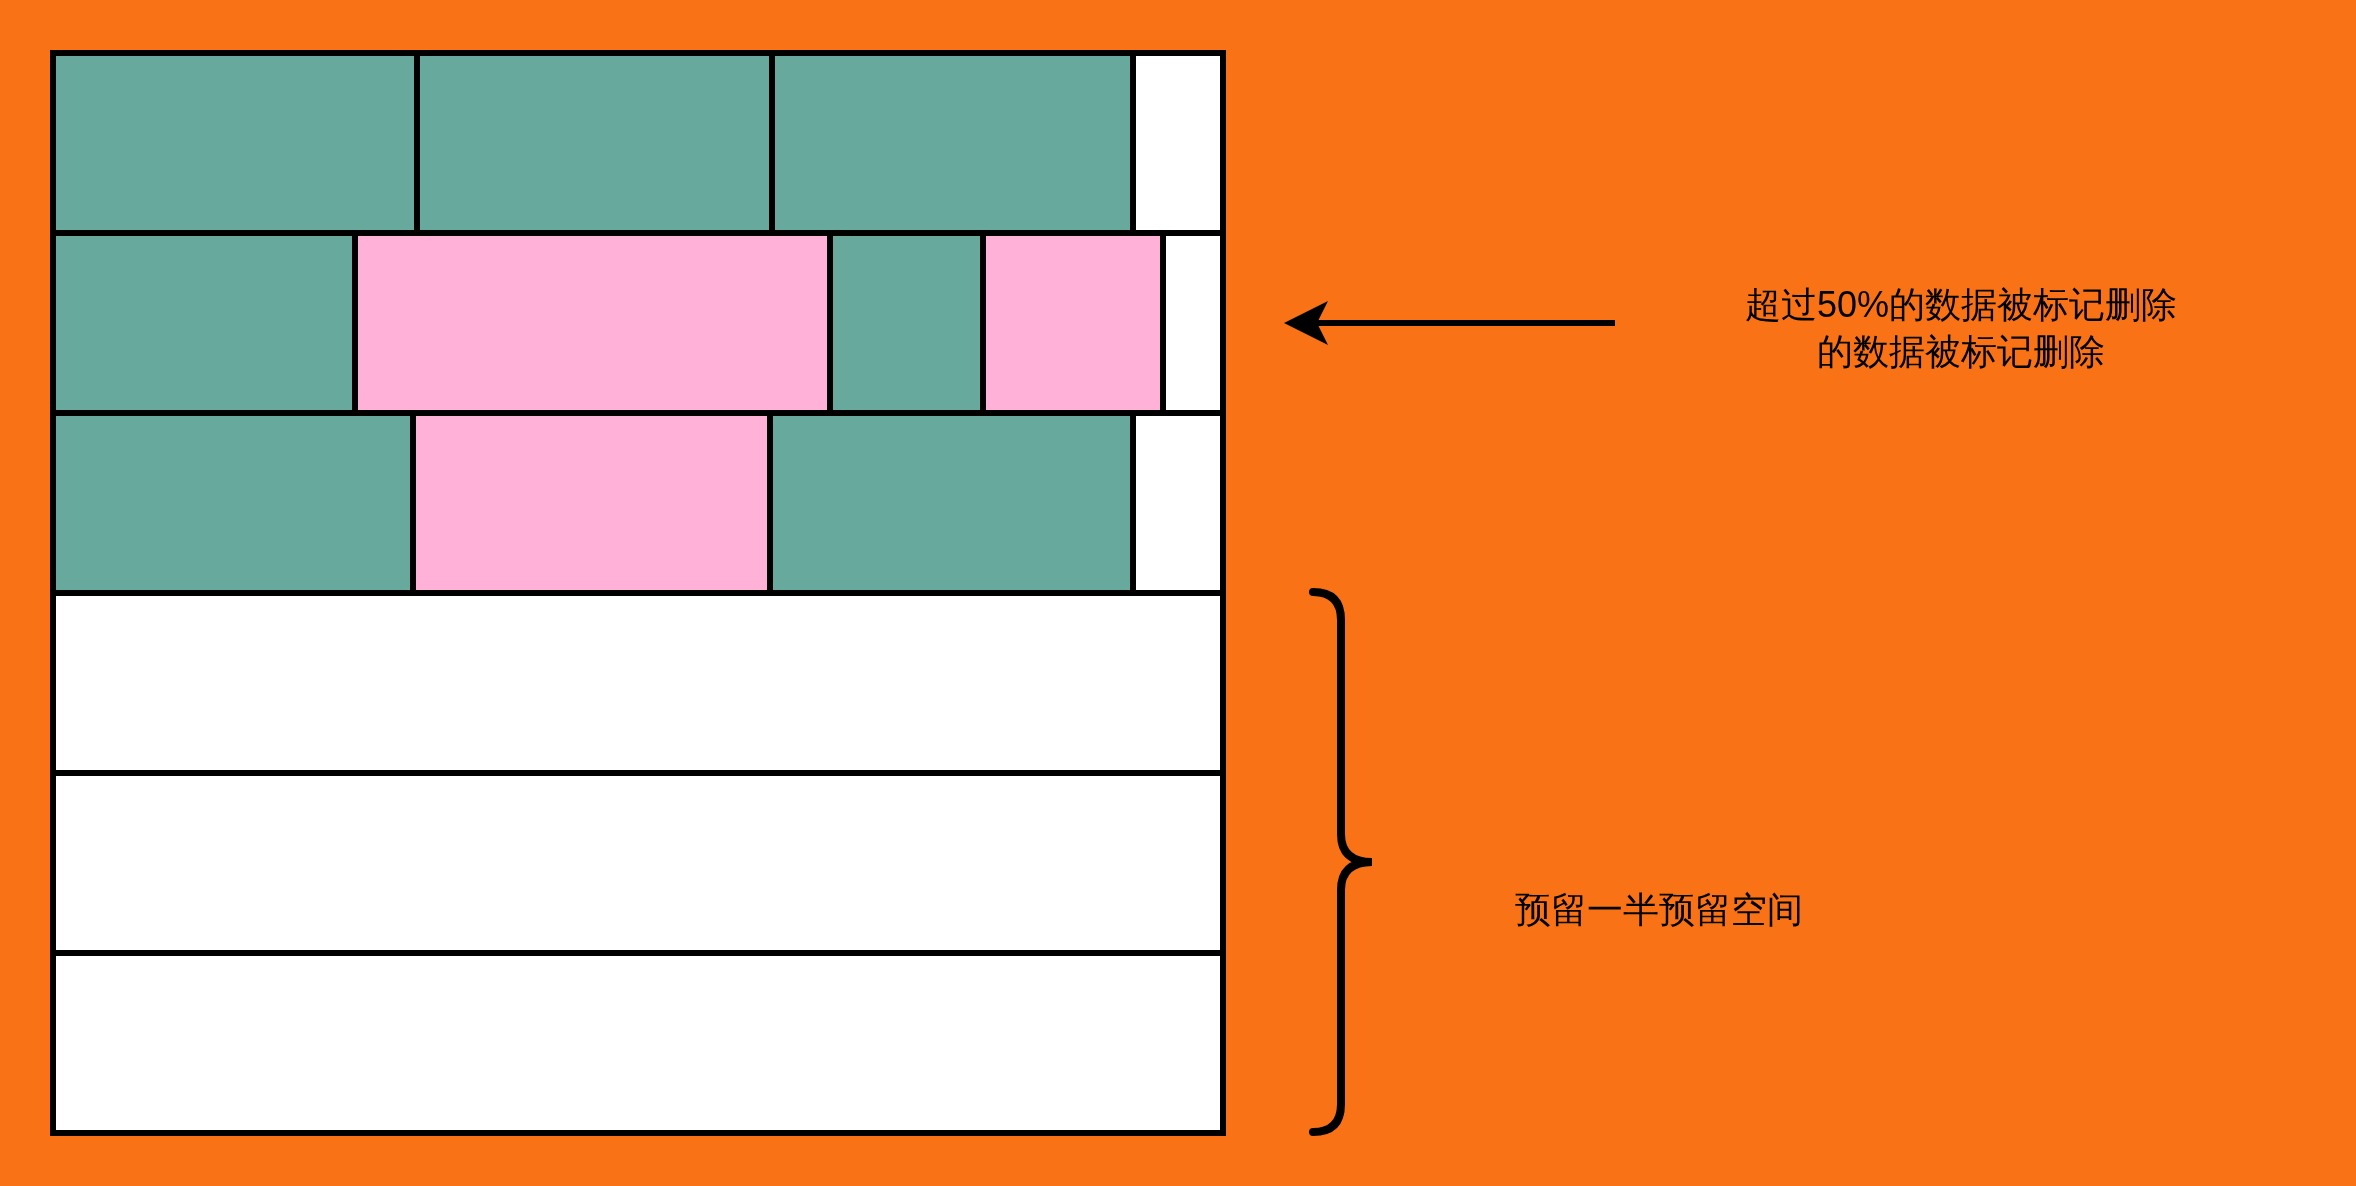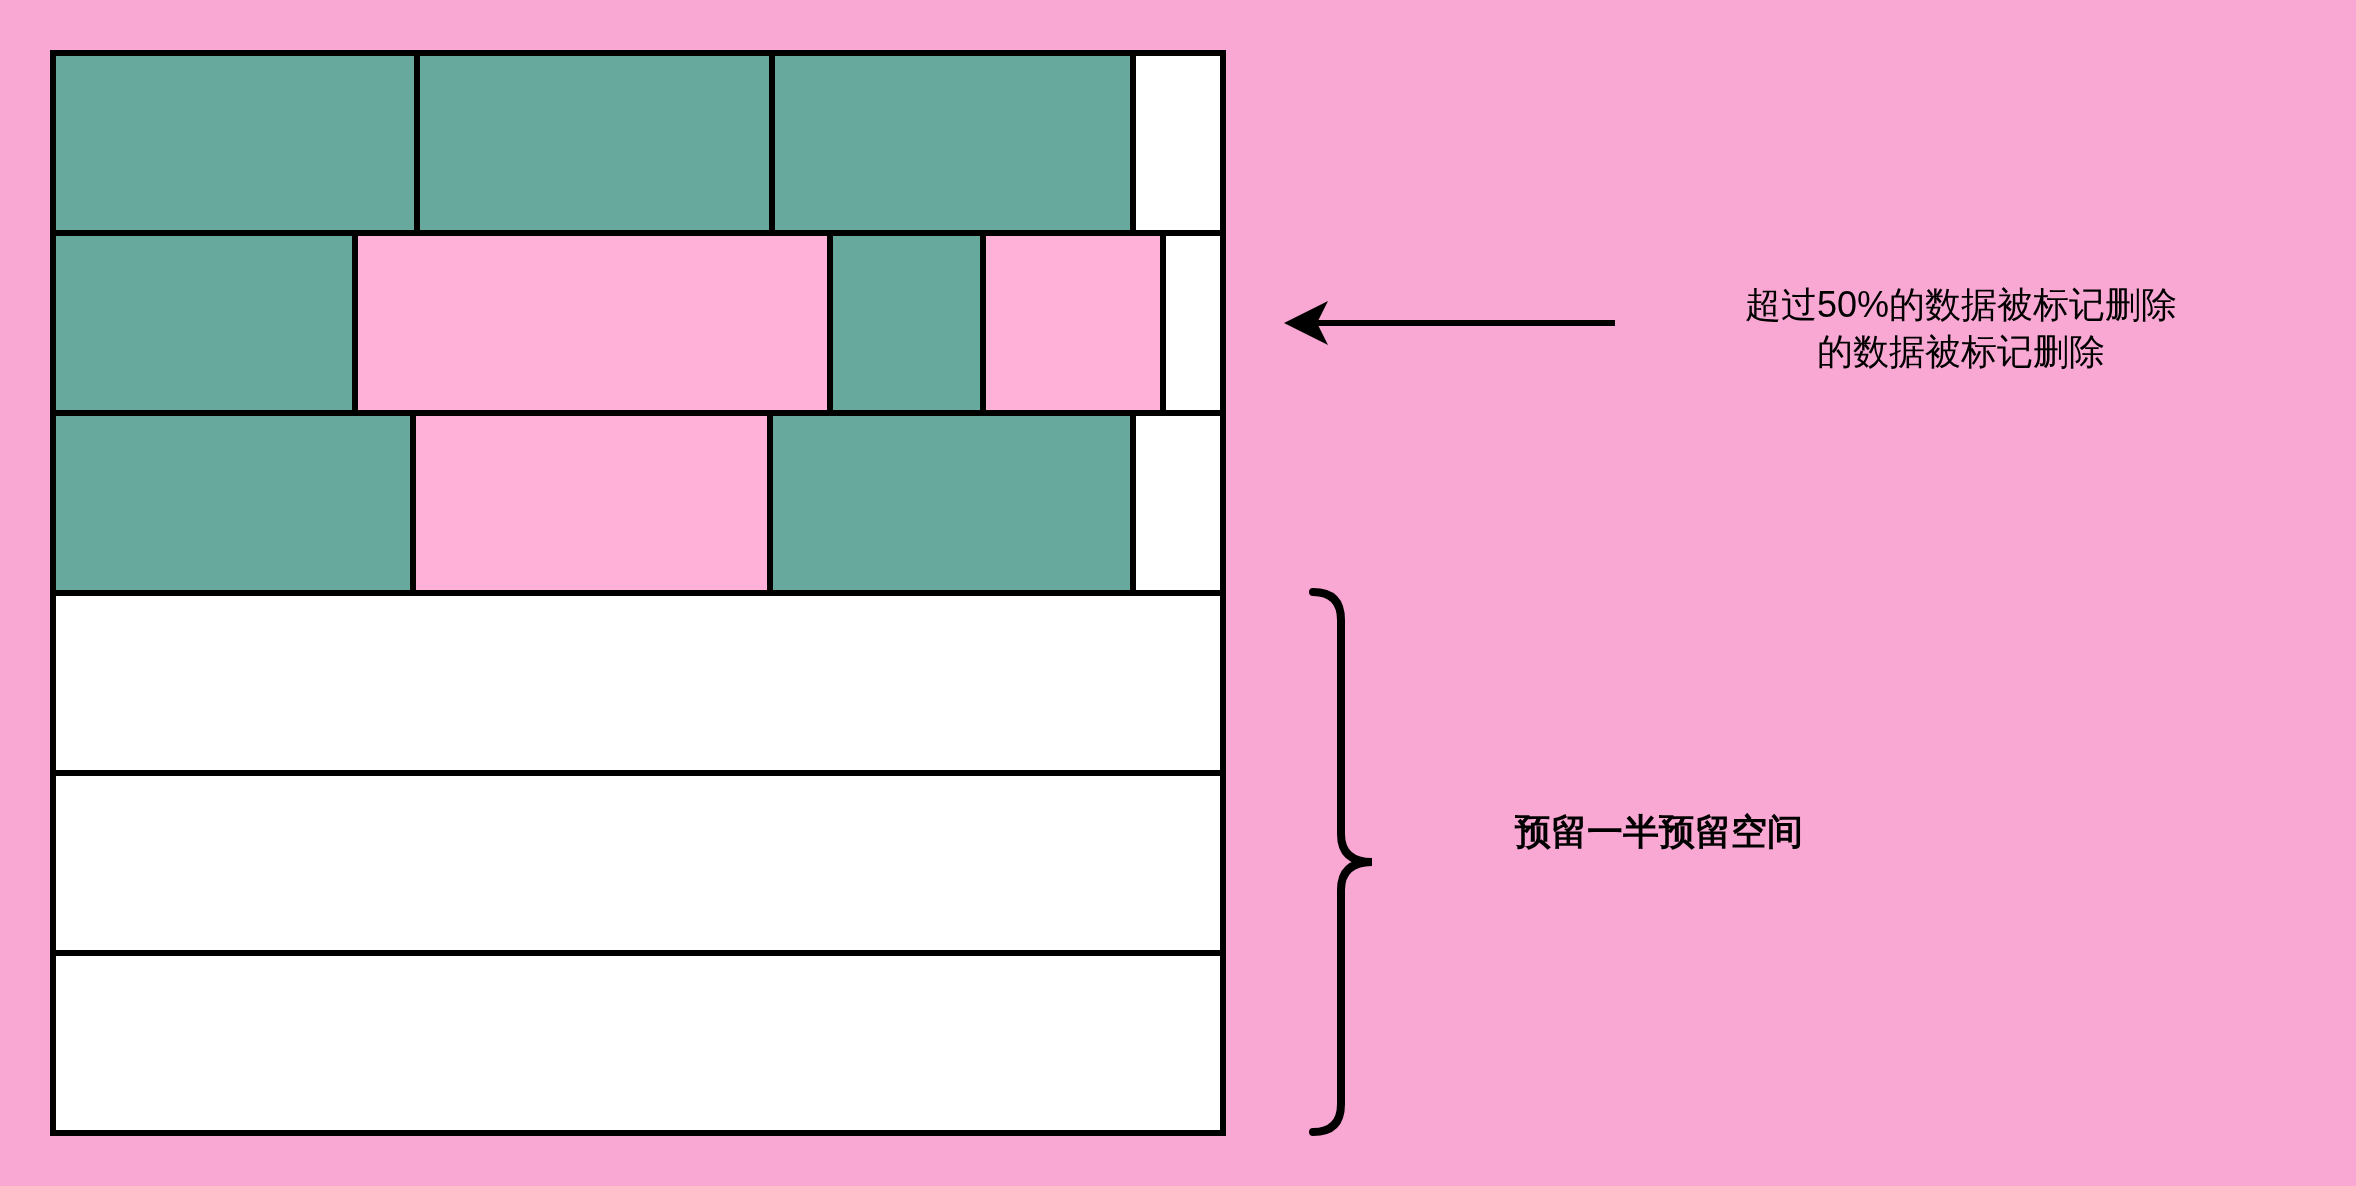--- a/index.html
+++ b/index.html
@@ -12,7 +12,7 @@
     position: relative;
     width: 2356px;
     height: 1186px;
-    background: #f9a8d4;
+    background: #f97316;
     overflow: hidden;
   }
   #diagram-svg {

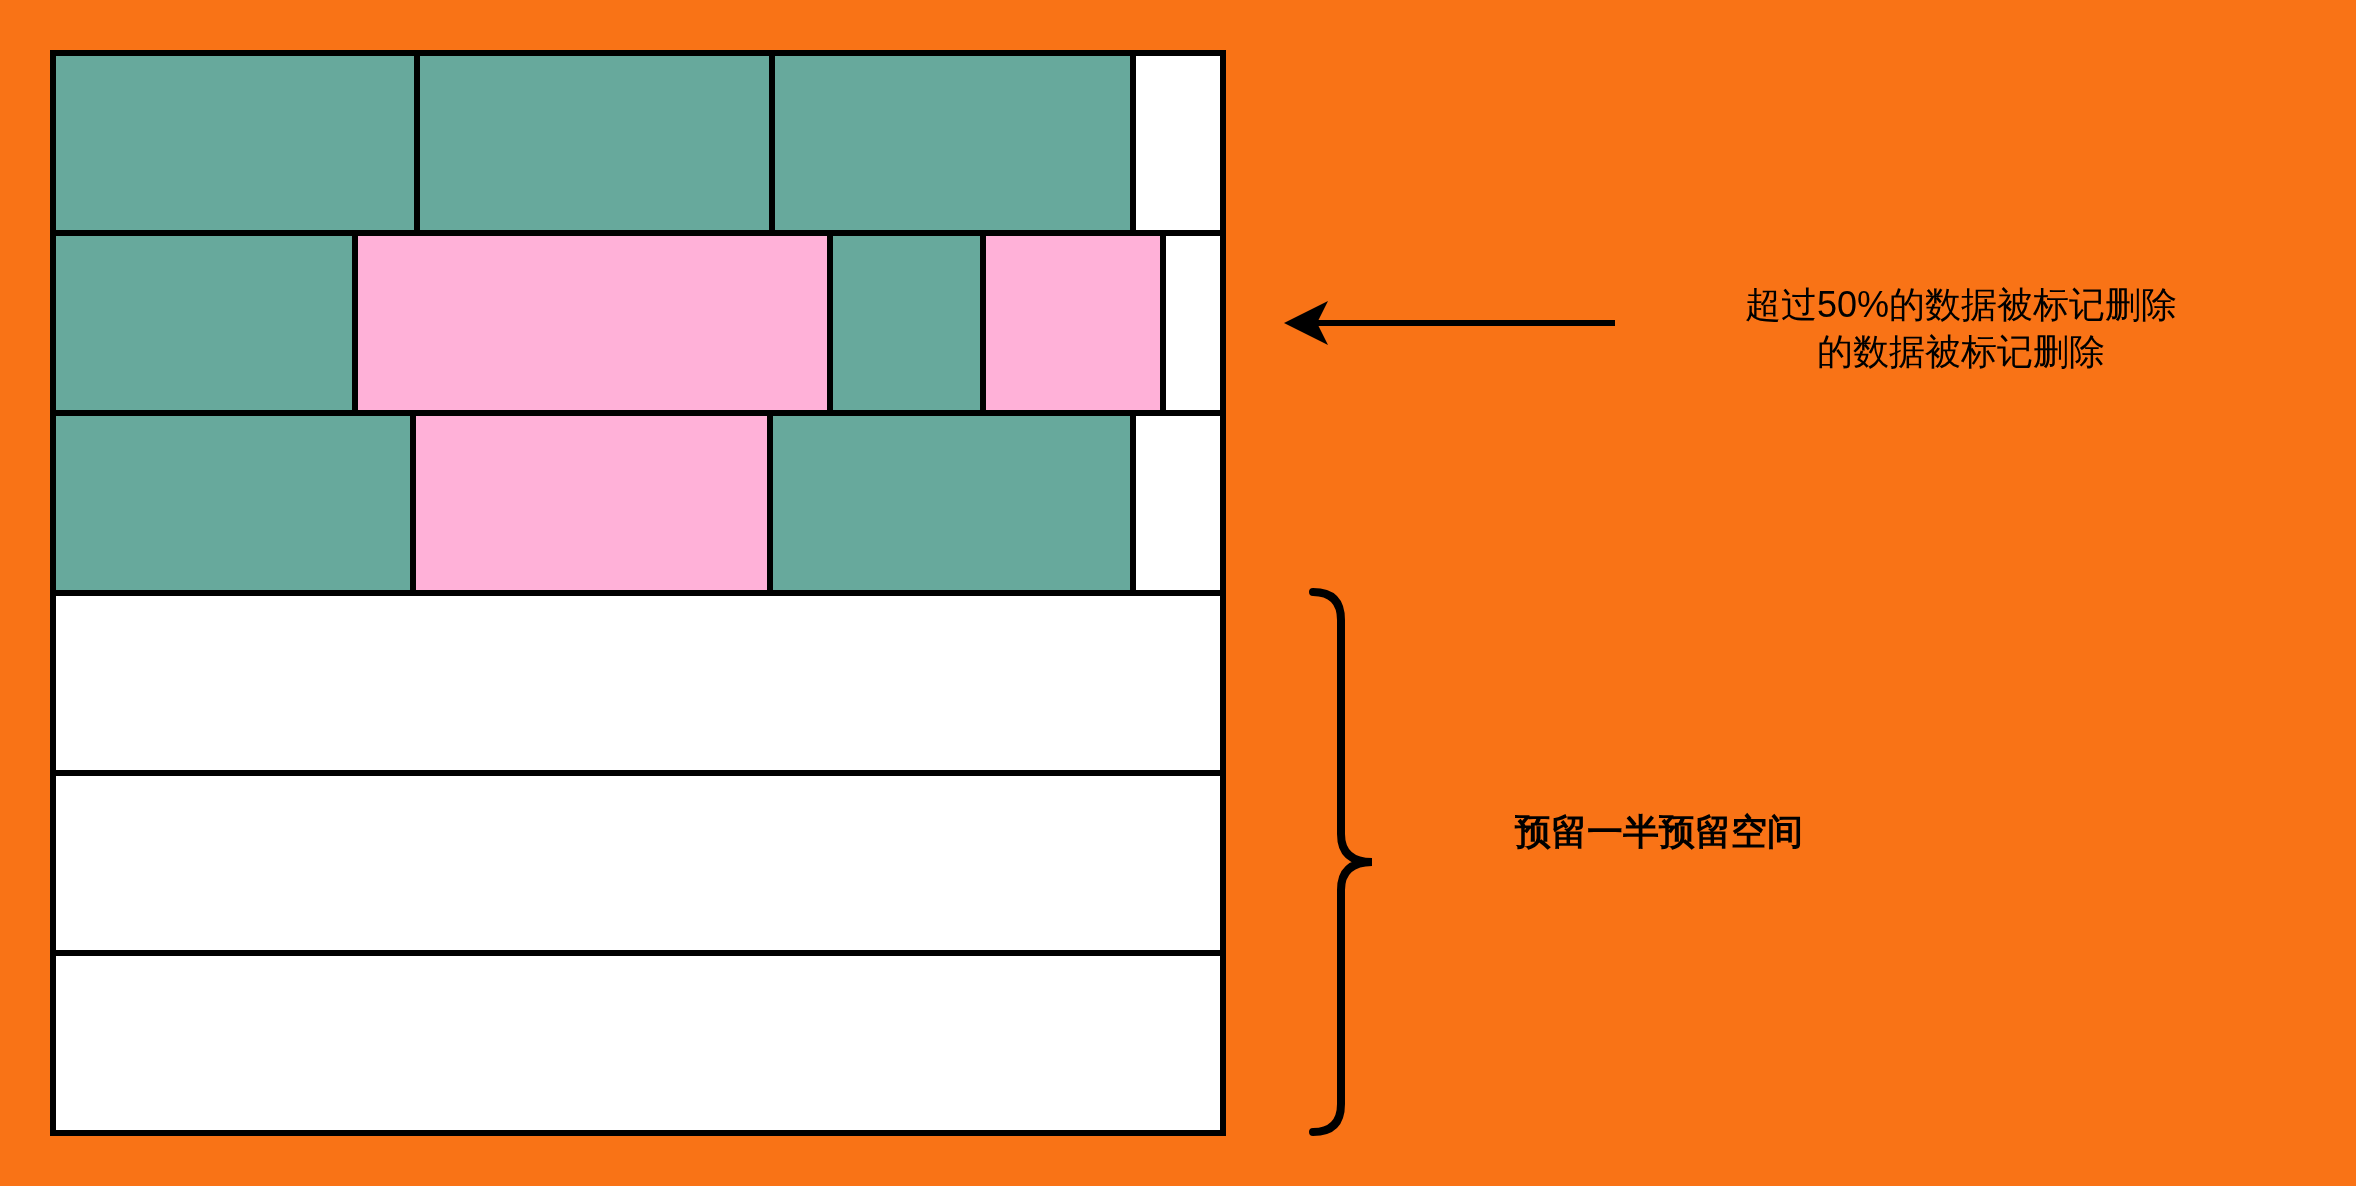--- a/index.html
+++ b/index.html
@@ -35,9 +35,8 @@
   }
   #brace-label {
     left: 1458px;
-    top: 808px;
+    top: 886px;
     width: 402px;
-    font-weight: bold;
   }
 </style>
 </head>

